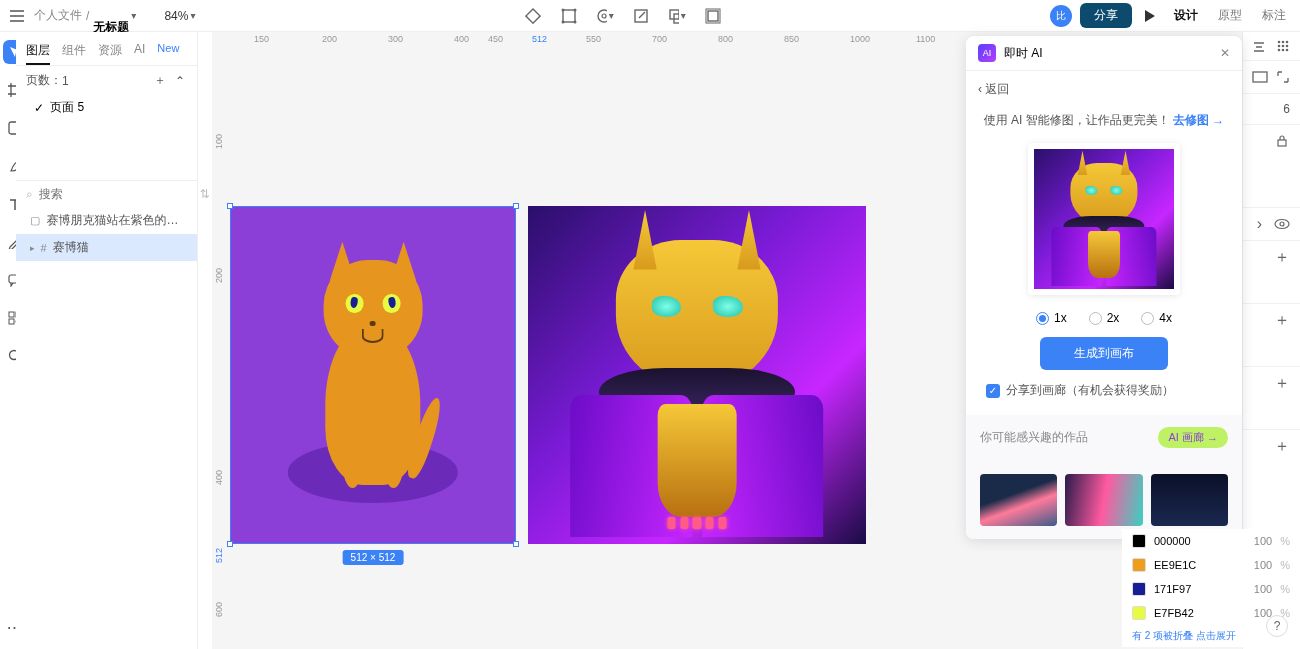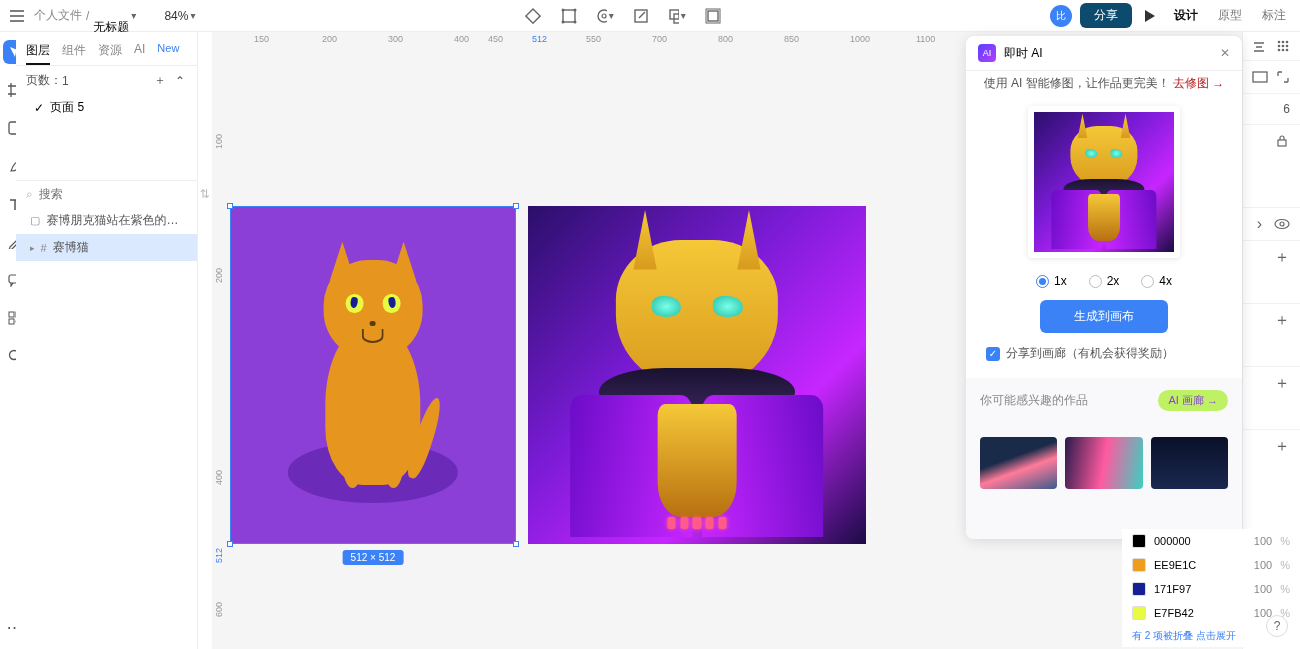--- a/index.html
+++ b/index.html
@@ -9,7 +9,7 @@
 .topbar { height: 32px; display: flex; align-items: center; padding: 0 8px; border-bottom: 1px solid #eee; font-size: 12px; }
 .menu-ic { width: 18px; height: 18px; display: flex; align-items: center; justify-content: center; cursor: pointer; margin-right: 8px; }
 .crumb { color: #8a8a8a; margin-right: 4px; }
-.title { font-weight: 400; margin-top: 24px; }
+.title { font-weight: 700; margin-top: 24px; }
 .chev { font-size: 10px; margin-left: 2px; color: #666; }
 .zoom { margin-left: 28px; color: #333; }
 .topbar-mid { flex: 1; display: flex; justify-content: center; gap: 18px; align-items: center;}

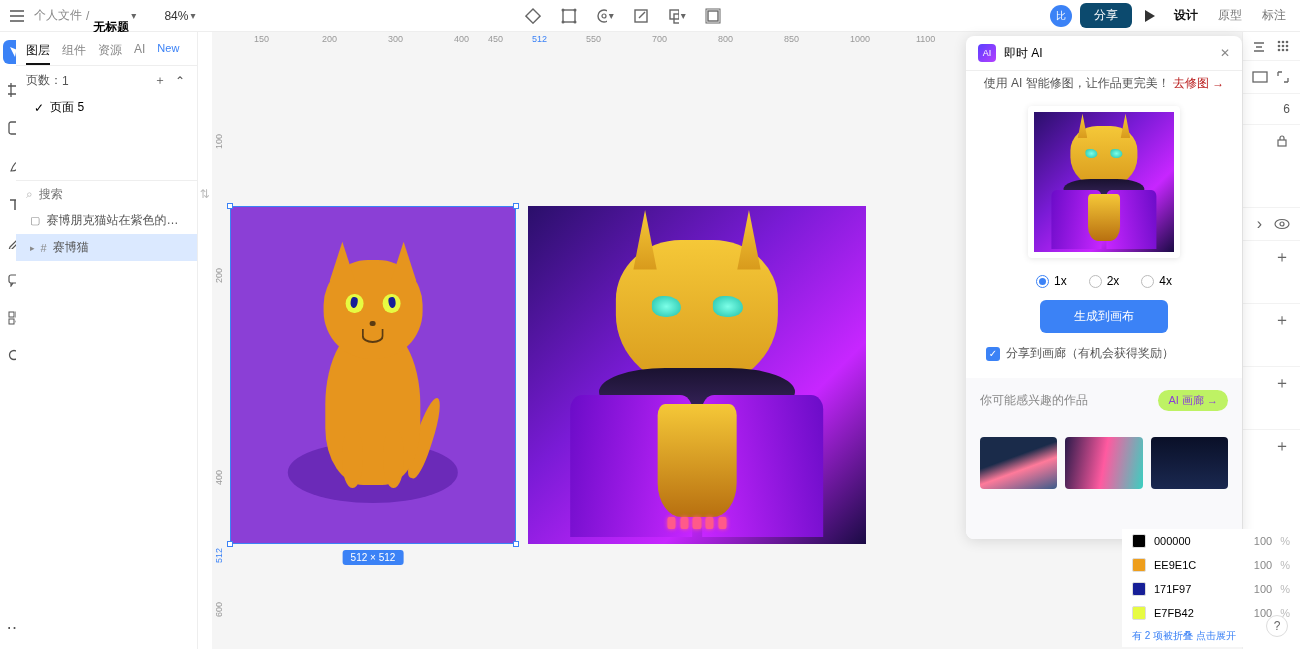--- a/index.html
+++ b/index.html
@@ -447,6 +447,9 @@
     <span style="font-weight:500;">即时 AI</span>
     <span class="ai-close">✕</span>
   </div>
+  <div class="ai-back">
+    <span>‹ </span><span>返回</span>
+  </div>
   <div class="ai-tip">
     <span>使用 AI 智能修图，让作品更完美！</span>
     <a>去修图 →</a>

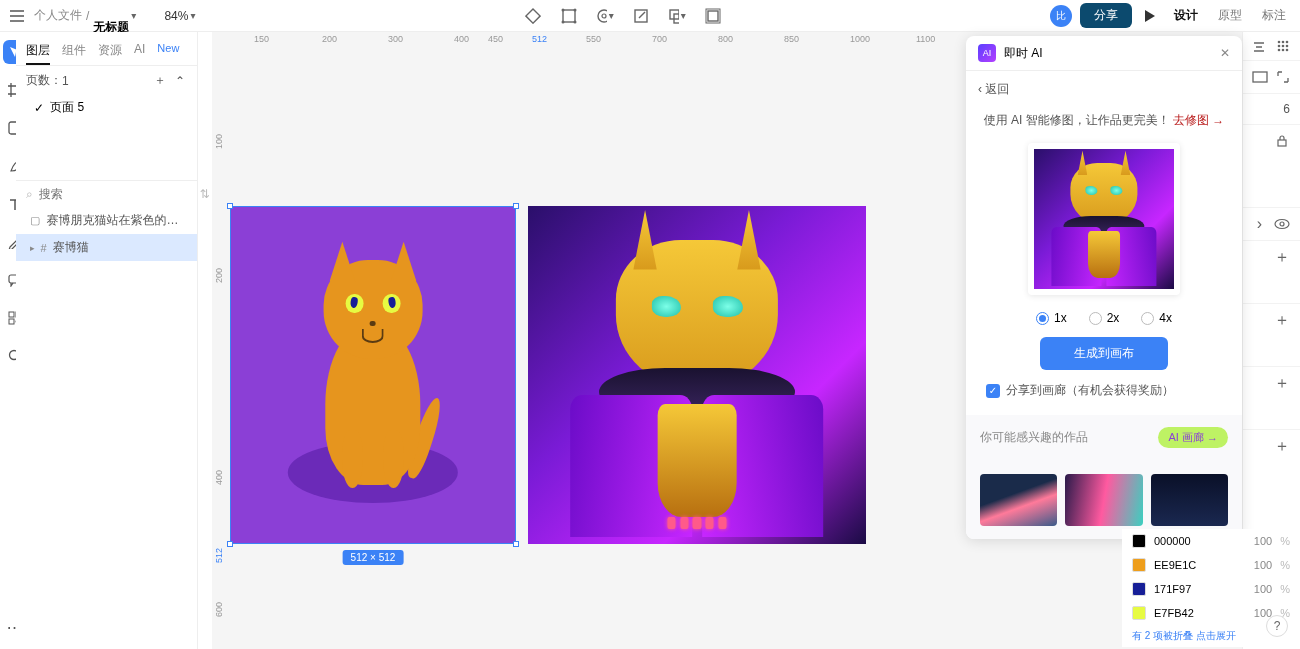--- a/index.html
+++ b/index.html
@@ -95,7 +95,7 @@
 .ai-close{ margin-left:auto; cursor:pointer; color:#888;}
 .ai-back{ padding:10px 12px; color:#555; cursor:pointer;}
 .ai-tip{ text-align:center; padding:4px 12px 8px; color:#555;}
-.ai-tip a{ color:#b91c1c; cursor:pointer;}
+.ai-tip a{ color:#3b82f6; cursor:pointer;font-weight:bold;}
 .ai-preview-wrap{ margin:6px auto 10px; width:152px; padding:6px; background:#fff; box-shadow:0 1px 6px rgba(0,0,0,.1); border-radius:4px;}
 .ai-preview{ width:140px; height:140px; position:relative; overflow:hidden;}
 .scale-row{ display:flex; gap:22px; justify-content:center; padding:6px 0 12px;}

